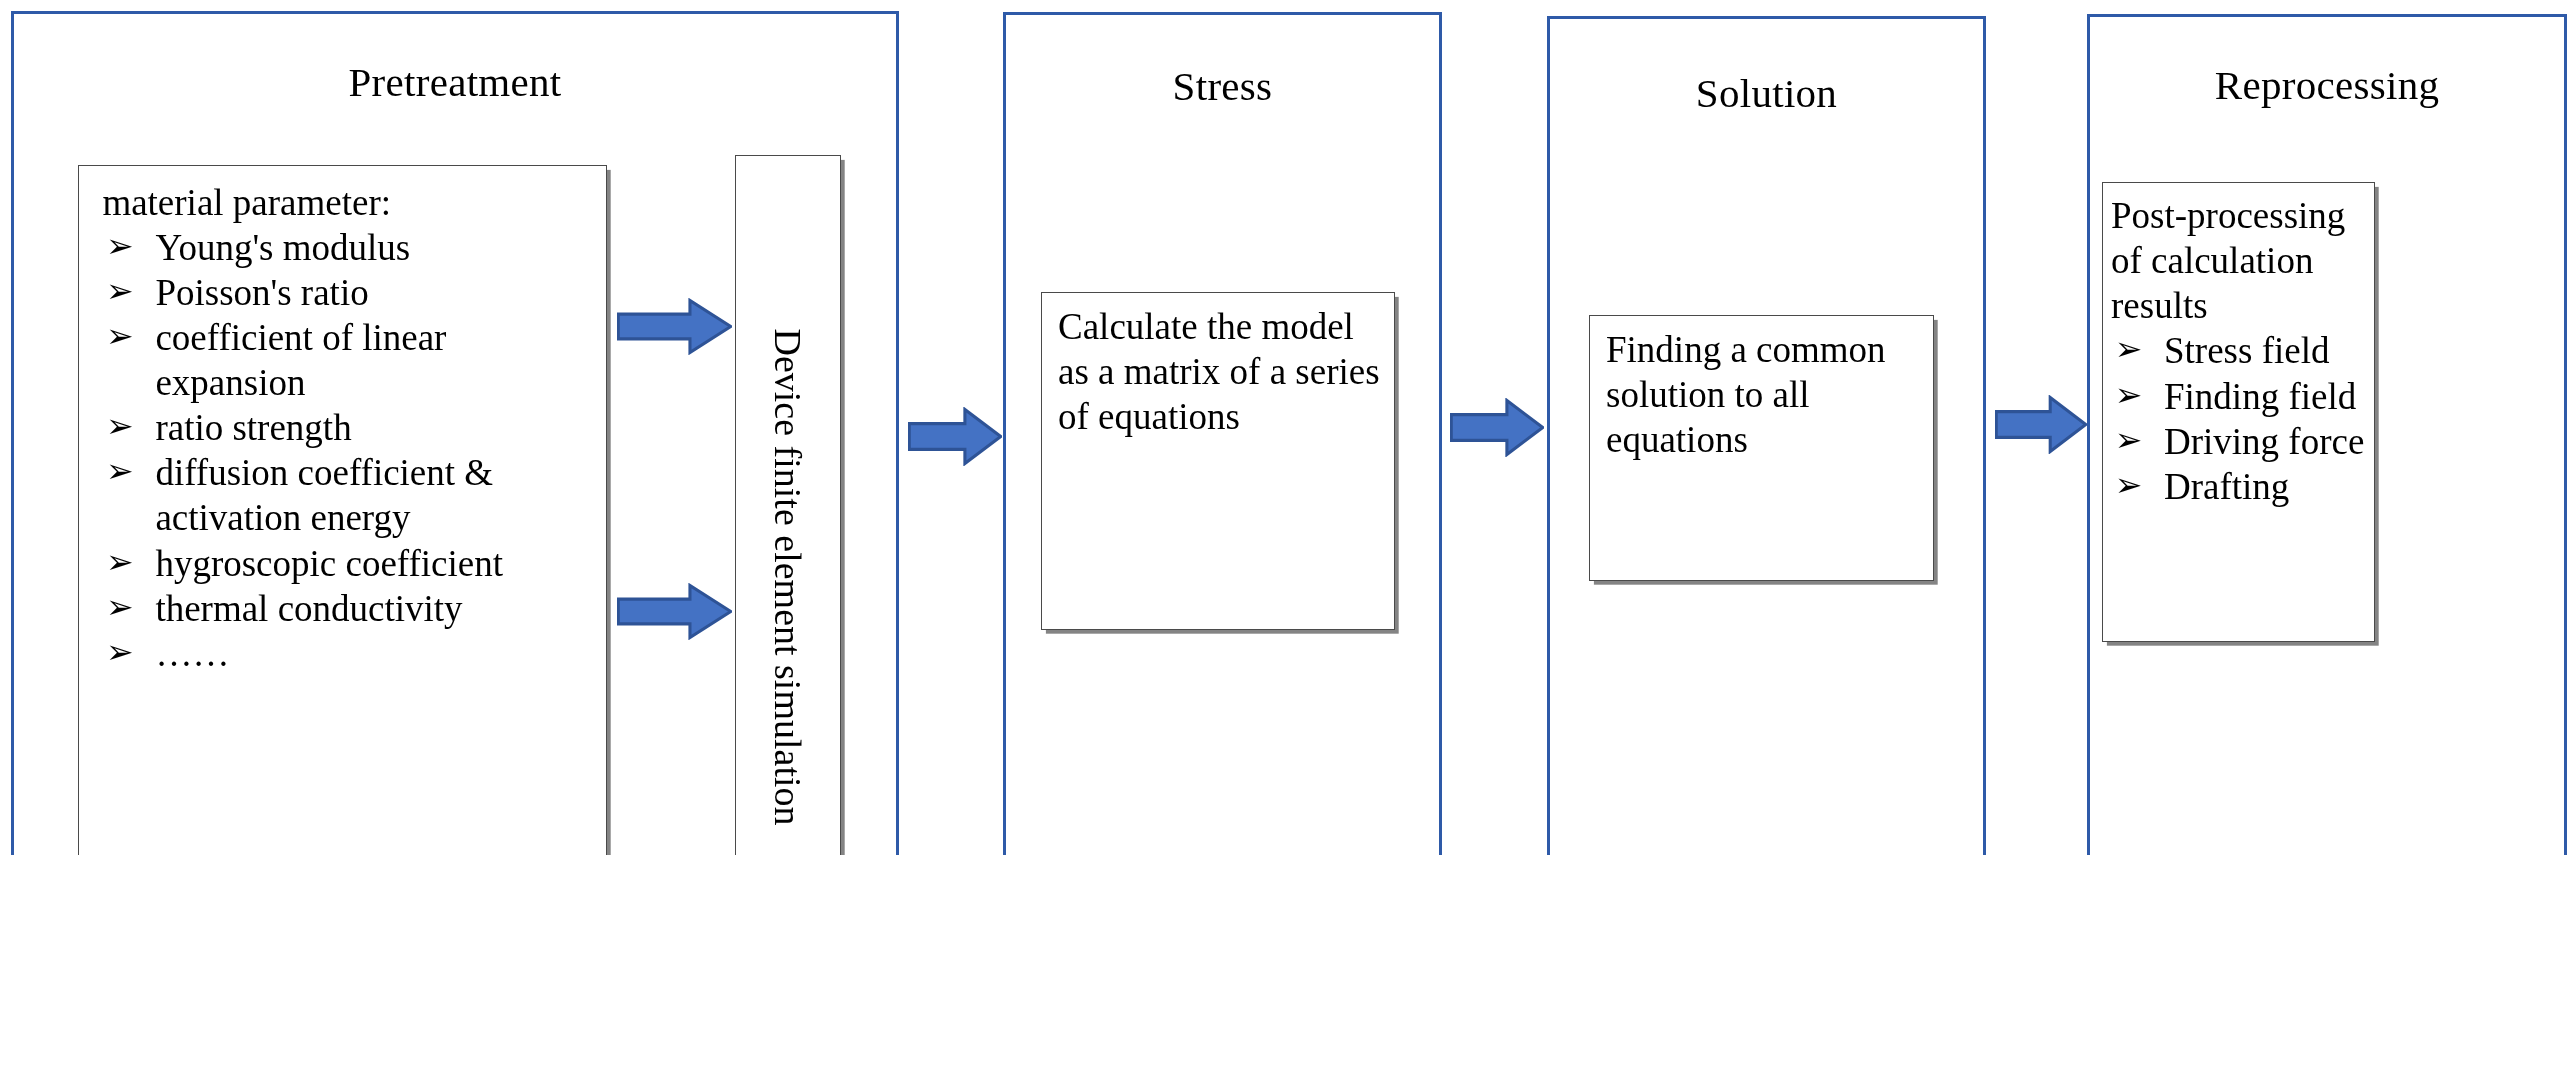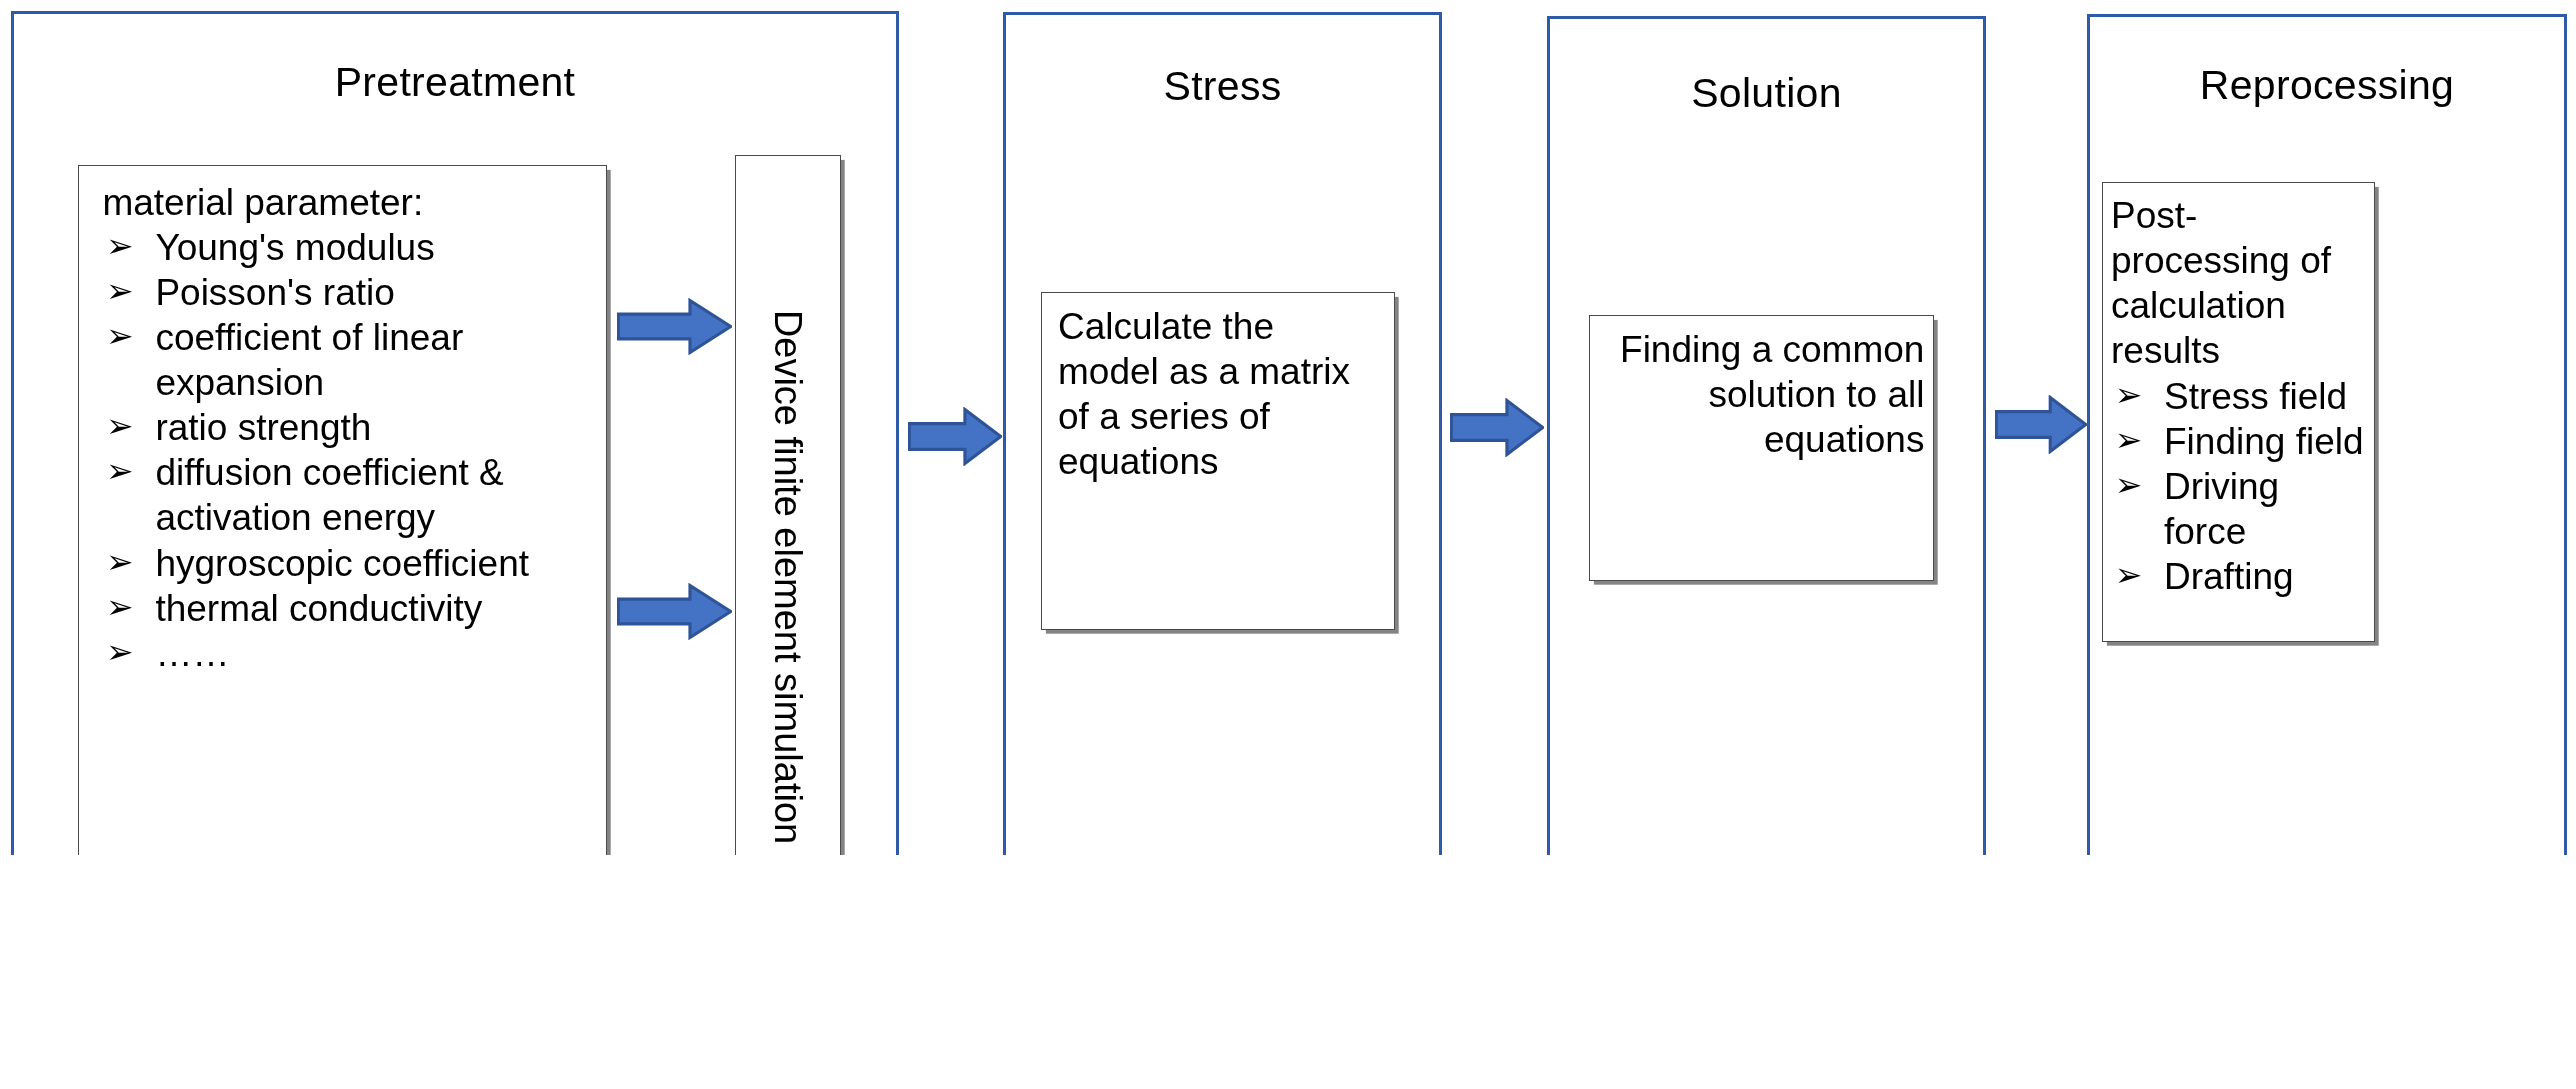--- a/index.html
+++ b/index.html
@@ -13,7 +13,7 @@
     width: 2576px;
     height: 855px;
     background: #ffffff;
-    font-family: Liberation Sans, sans-serif;
+    font-family: Liberation Serif, serif;
     color: #000000;
     overflow: hidden;
   }

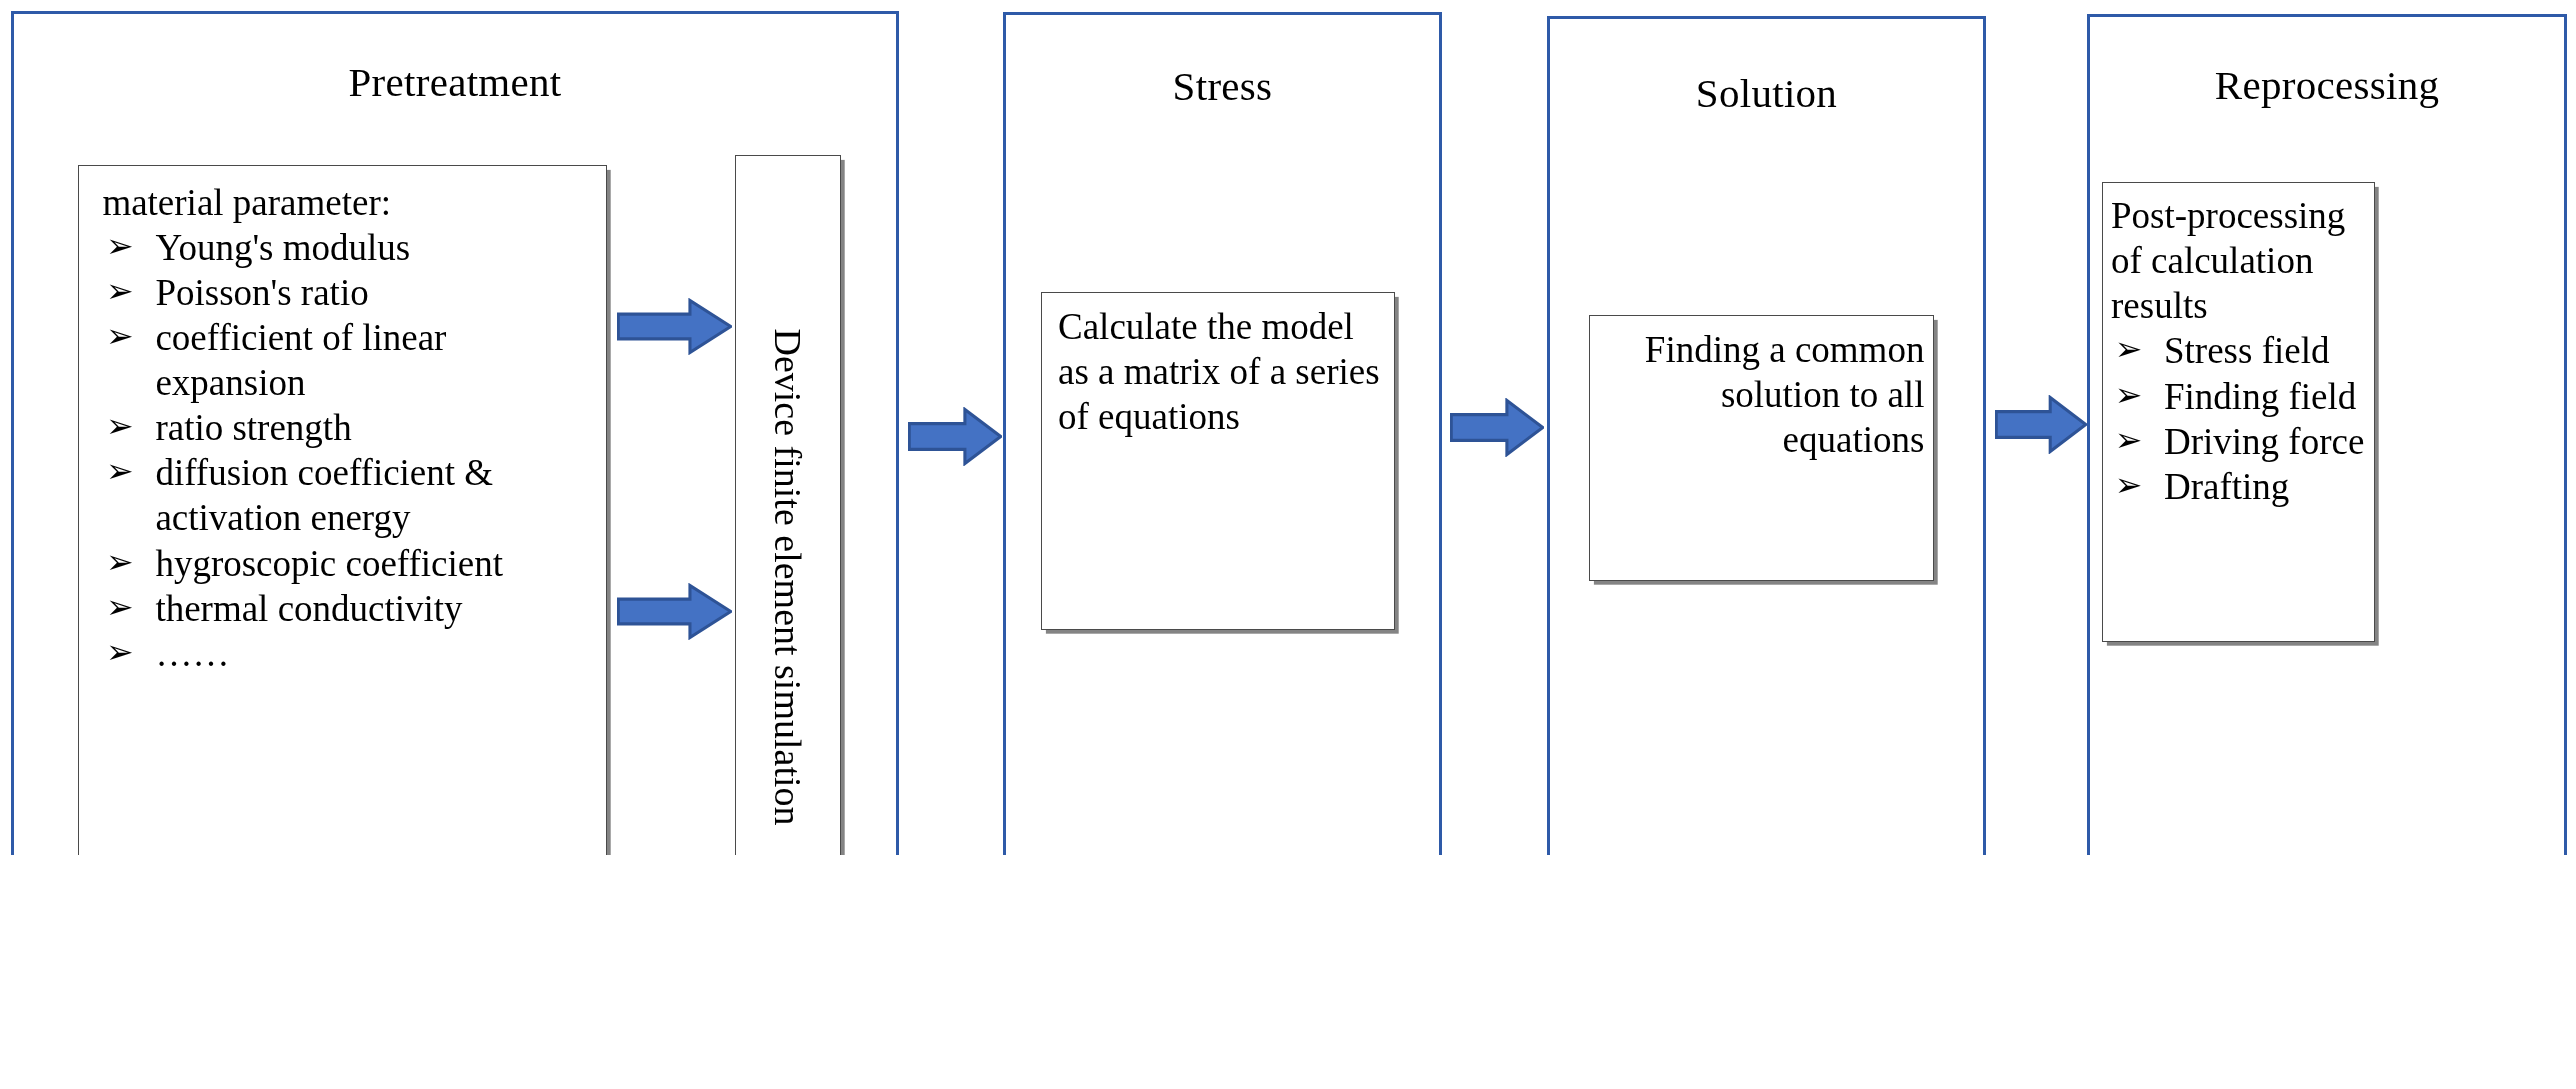--- a/index.html
+++ b/index.html
@@ -179,7 +179,7 @@
     <div class="panel-title" style="top:54px;">Solution</div>
   </div>
 
-  <div class="inner-box" style="left:1589px; top:315px; width:345px; height:266px;text-align:right;">
+  <div class="inner-box" style="left:1589px; top:315px; width:345px; height:266px;">
     <div class="btext" style="position:absolute; left:16px; top:11px; right:8.6px;">Finding a common solution to all equations</div>
   </div>
 

